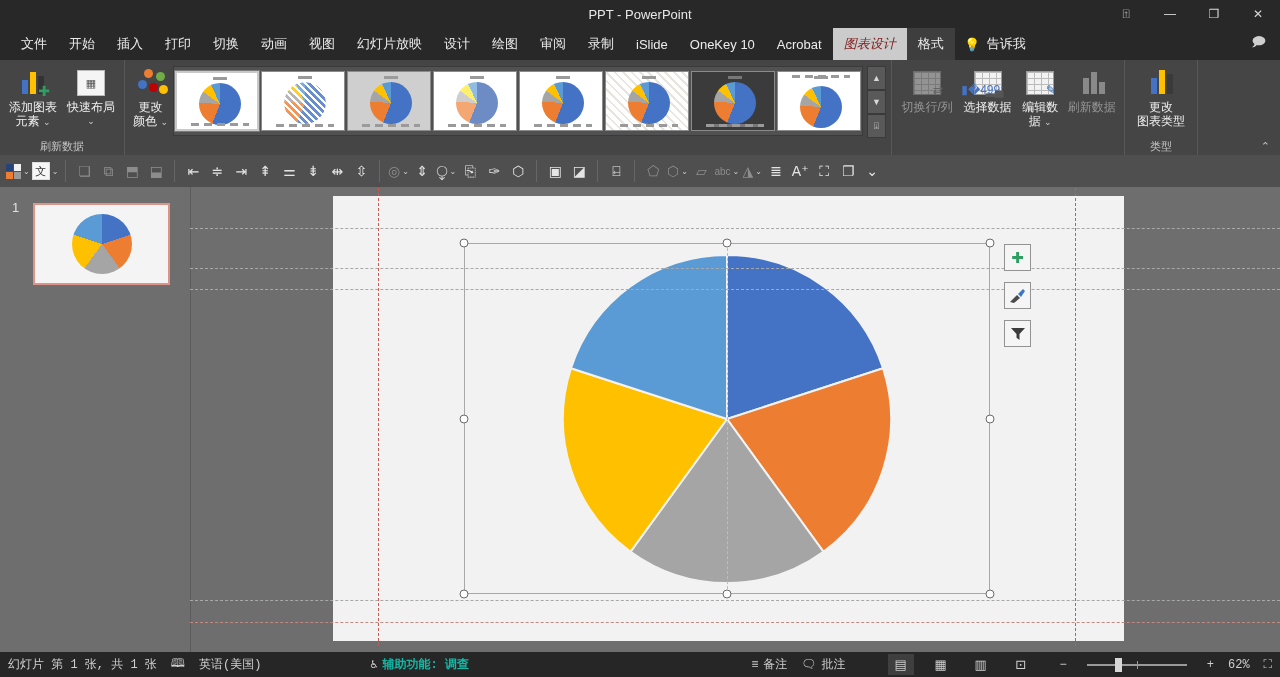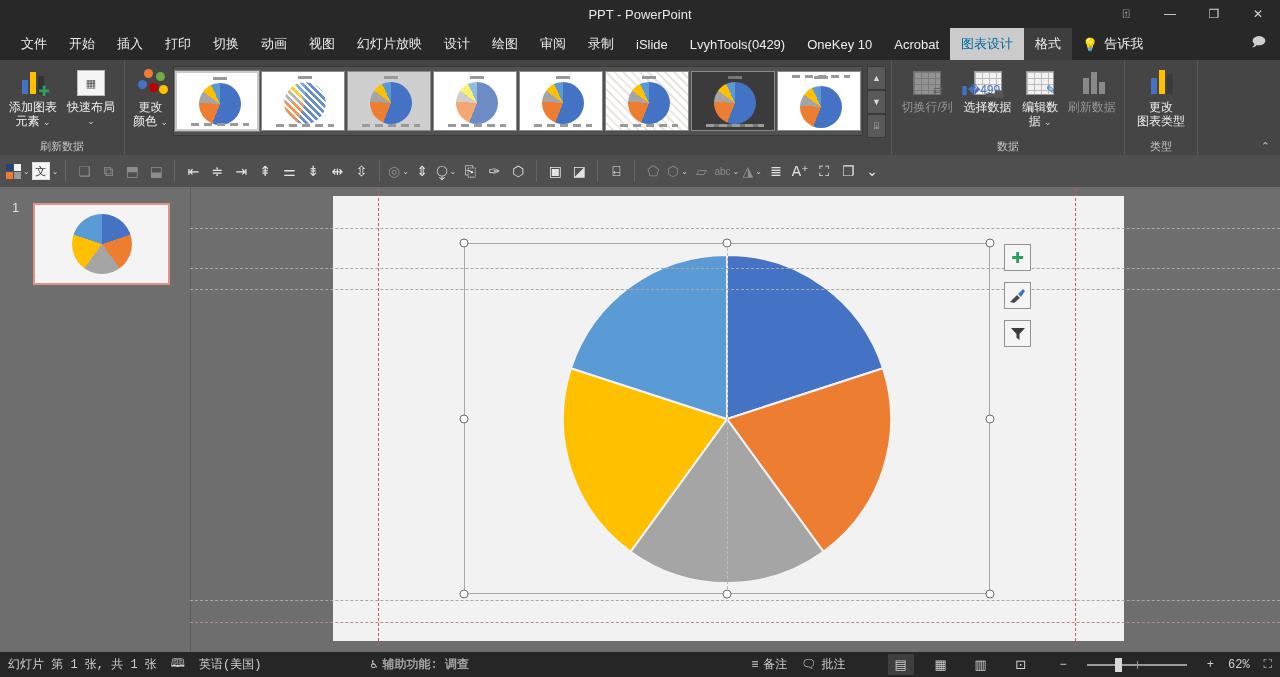--- a/index.html
+++ b/index.html
@@ -139,7 +139,6 @@
         <span class="mtab">审阅</span>
         <span class="mtab">录制</span>
         <span class="mtab">iSlide</span>
-        <span class="mtab">LvyhTools(0429)</span>
         <span class="mtab">OneKey 10</span>
         <span class="mtab">Acrobat</span>
         <span class="mtab sel">图表设计</span>

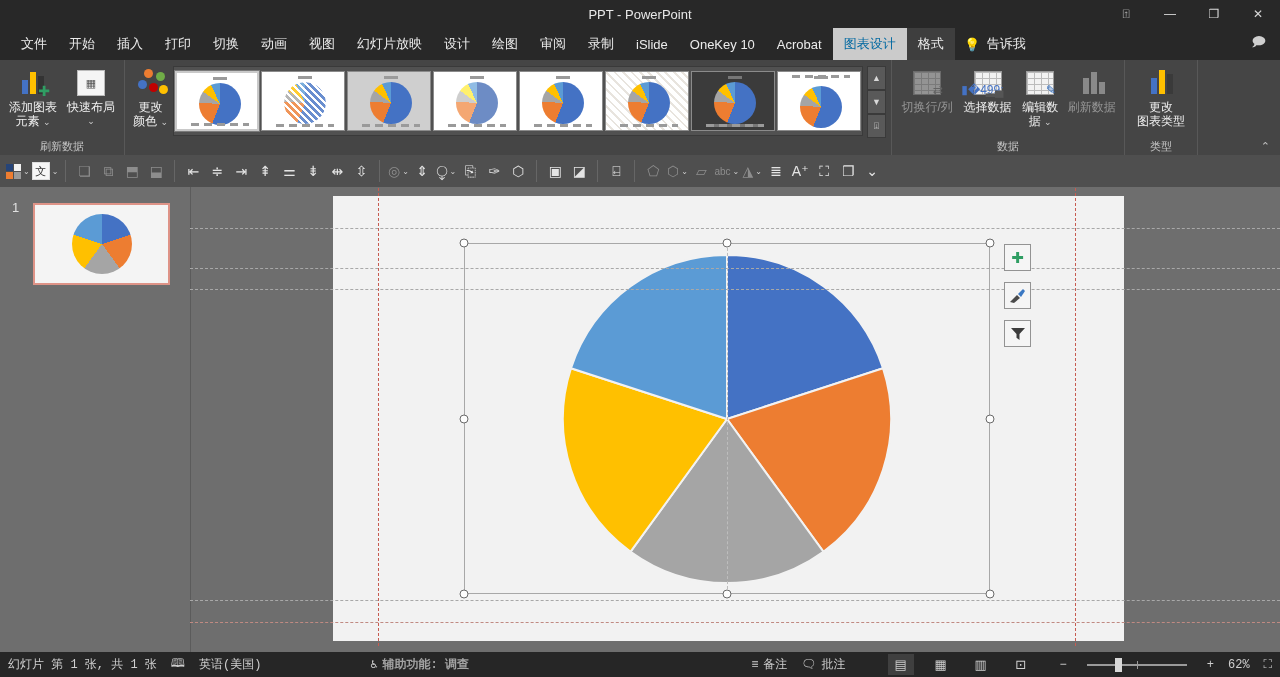--- a/index.html
+++ b/index.html
@@ -16,7 +16,7 @@
   .menubar{position:absolute;left:0;top:28px;width:1280px;height:32px;background:#282828;
            display:flex;align-items:stretch;padding-left:10px;box-sizing:border-box;}
   .mtab{display:flex;align-items:center;padding:0 11px;color:#ececec;font-size:13px;white-space:nowrap;}
-  .mtab.sel{background:#cbcbcb;color:#0369a1;}
+  .mtab.sel{background:#cbcbcb;color:#7f1d1d;font-style:italic;}
   .mtab.ctx{background:#3e3e3e;}
   .tellme{display:flex;align-items:center;gap:6px;color:#ececec;font-size:13px;padding:0 10px;}
   .bulb{color:#f2c811;font-size:13px;}

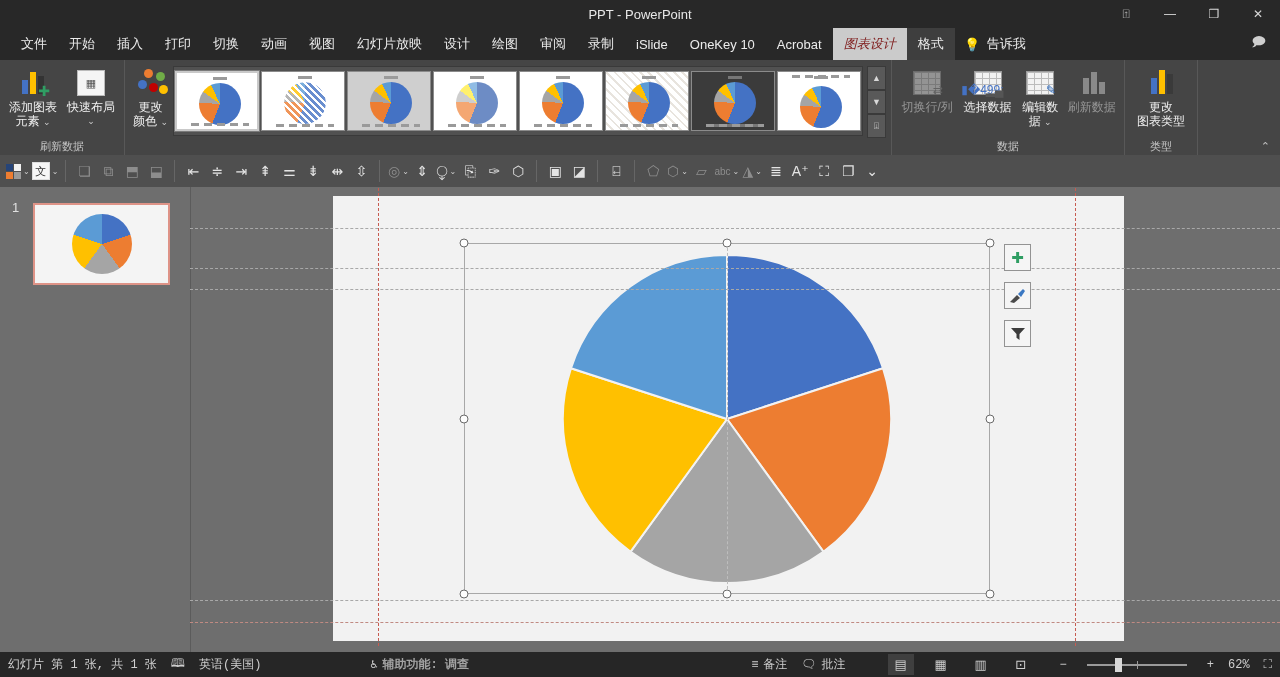--- a/index.html
+++ b/index.html
@@ -281,7 +281,6 @@
           <span>刷新数据</span>
         </div>
       </div>
-      <div class="rgroup-label">数据</div>
     </div>
 
     <div class="rgroup" style="width:72px">

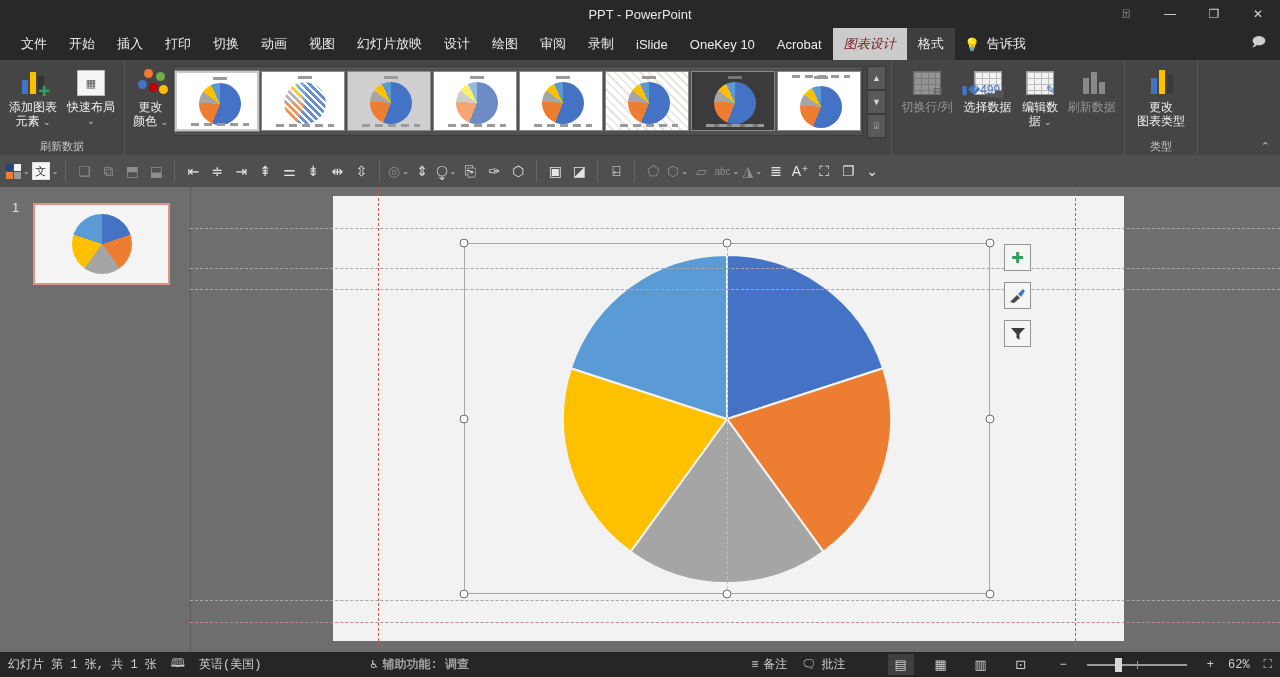--- a/index.html
+++ b/index.html
@@ -101,7 +101,7 @@
   .statusbar{position:absolute;left:0;top:652px;width:1280px;height:25px;background:#262626;
              display:flex;align-items:center;color:#cfcfcf;font-size:12px;padding:0 8px;box-sizing:border-box;gap:14px;}
   .sb-item{display:flex;align-items:center;gap:5px;white-space:nowrap;font-family:Liberation Mono, monospace;}
-  .sb-strong{font-weight:bold;color:#a3a3a3;}
+  .sb-strong{font-weight:bold;color:#14b8a6;}
   .spacer{flex:1;}
   .viewbtn{width:26px;height:21px;display:flex;align-items:center;justify-content:center;font-size:13px;}
   .viewbtn.active{background:#3f3f3f;}

